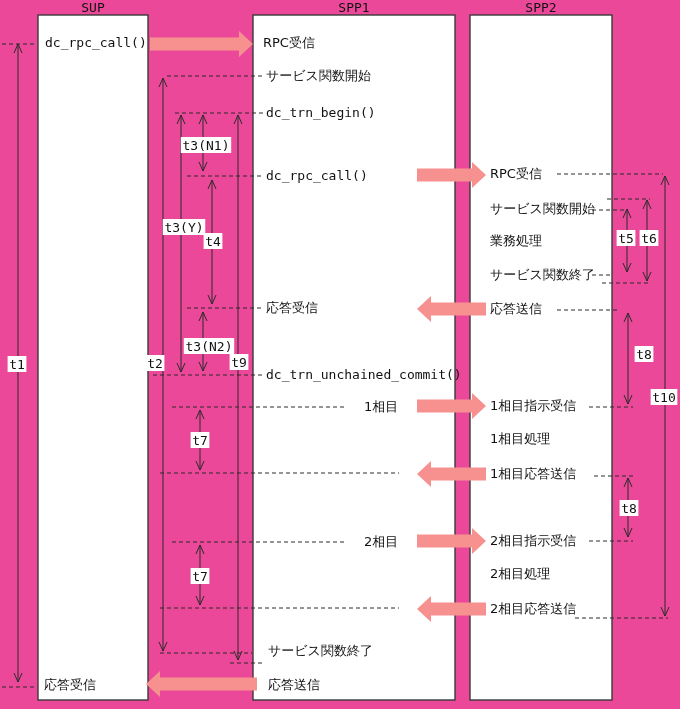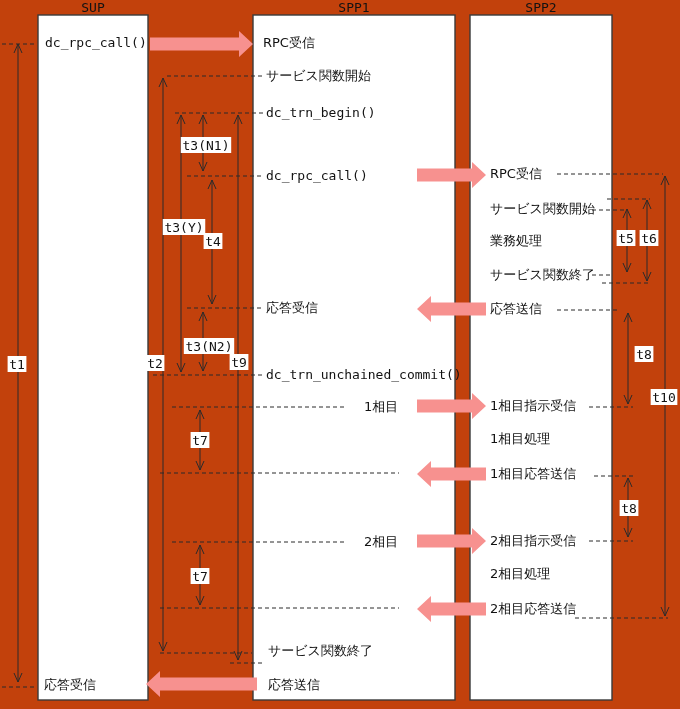--- a/index.html
+++ b/index.html
@@ -3,7 +3,7 @@
 <meta charset="utf-8">
 <style>
   html,body{margin:0;padding:0;background:#ffffff;}
-  .stage{position:relative;width:680px;height:709px;background:#c2410c;overflow:hidden;}
+  .stage{position:relative;width:680px;height:709px;background:#ec4899;overflow:hidden;}
   svg{display:block;}
   .box{fill:#ffffff;stroke:#3a3a3a;stroke-width:1.4;}
   .dash{stroke:#2b2b2b;stroke-width:1;stroke-dasharray:4 3;fill:none;}

